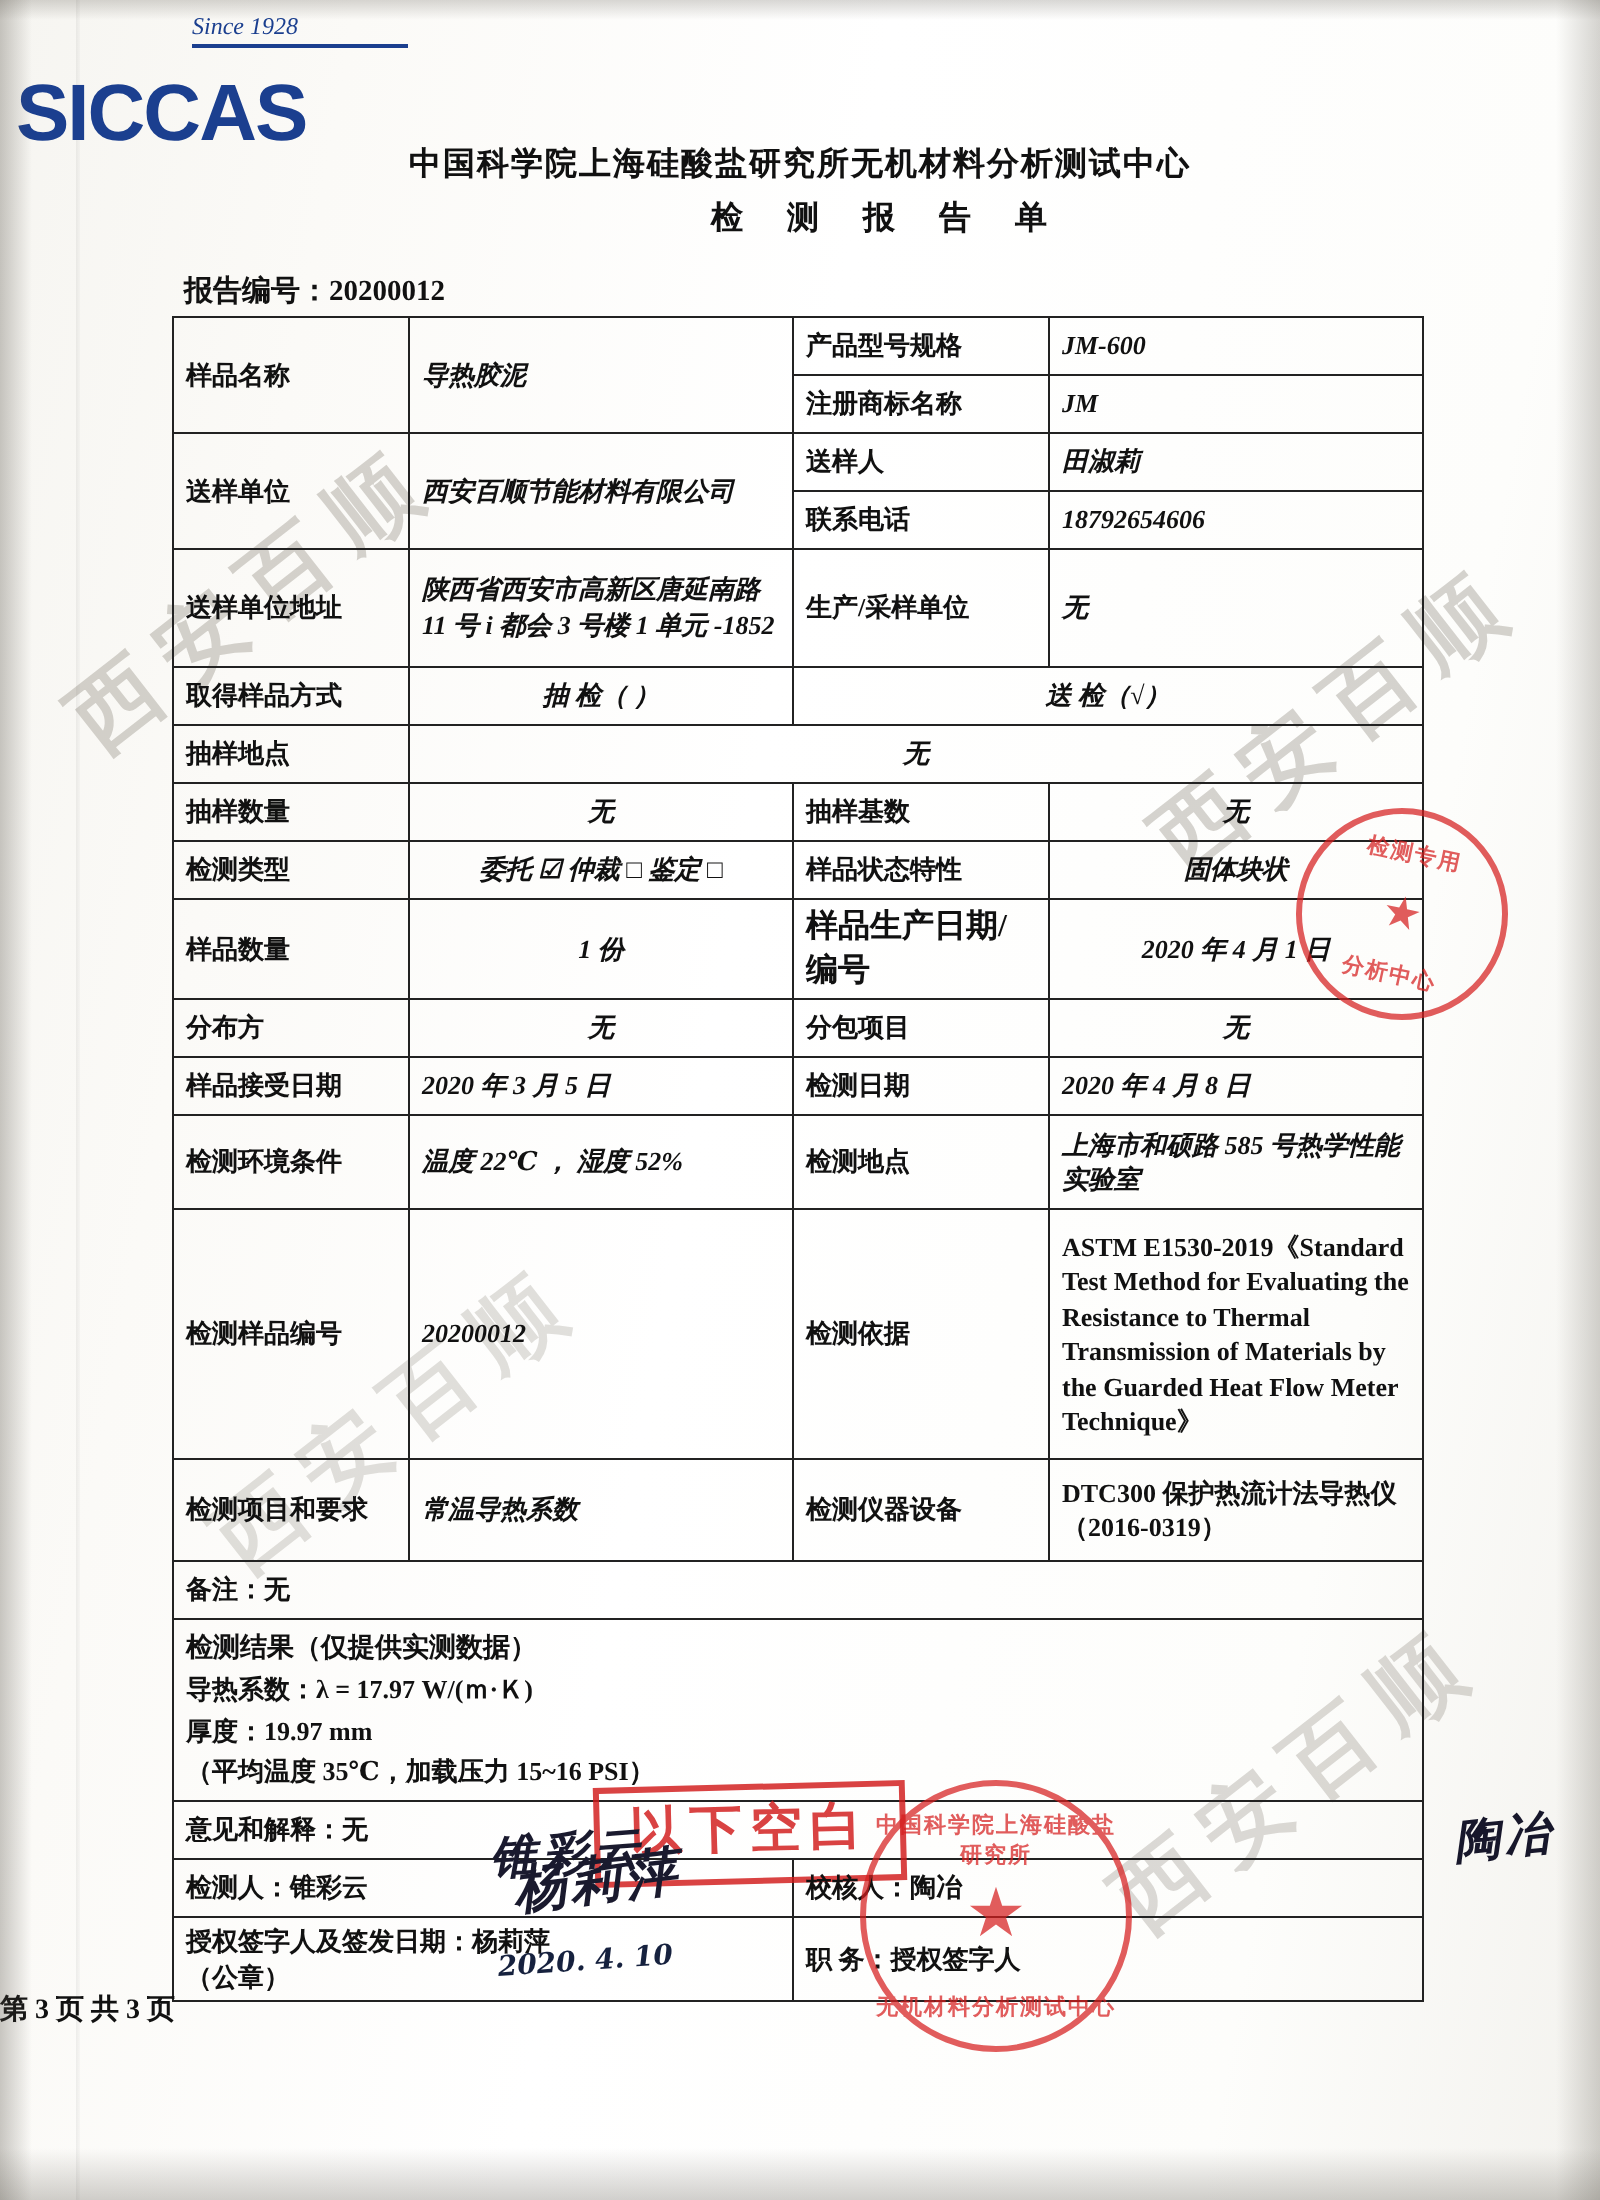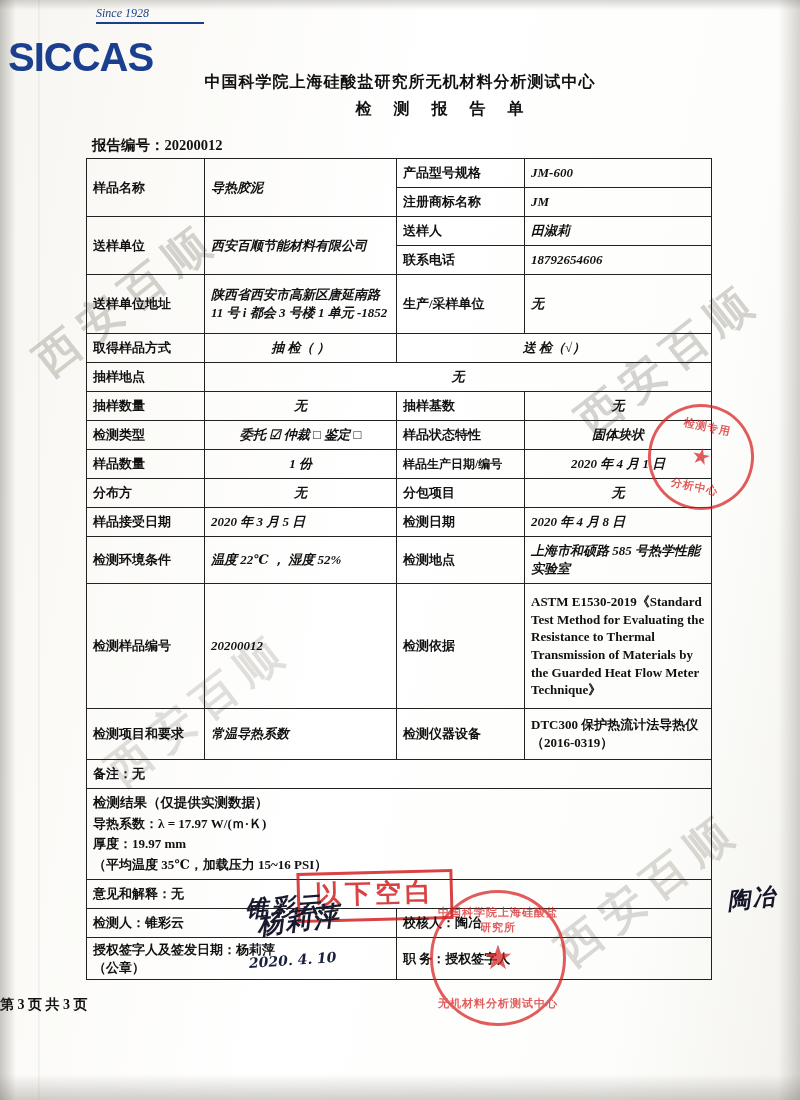--- a/index.html
+++ b/index.html
@@ -415,7 +415,7 @@
     <tr>
       <td class="lbl">样品数量</td>
       <td class="ctr val-b">1 份</td>
-      <td class="lbl" style="font-size:12px;">样品生产日期/编号</td>
+      <td class="lbl" style="font-size:16px;">样品生产日期/编号</td>
       <td class="ctr val-b">2020 年 4 月 1 日</td>
     </tr>
 

